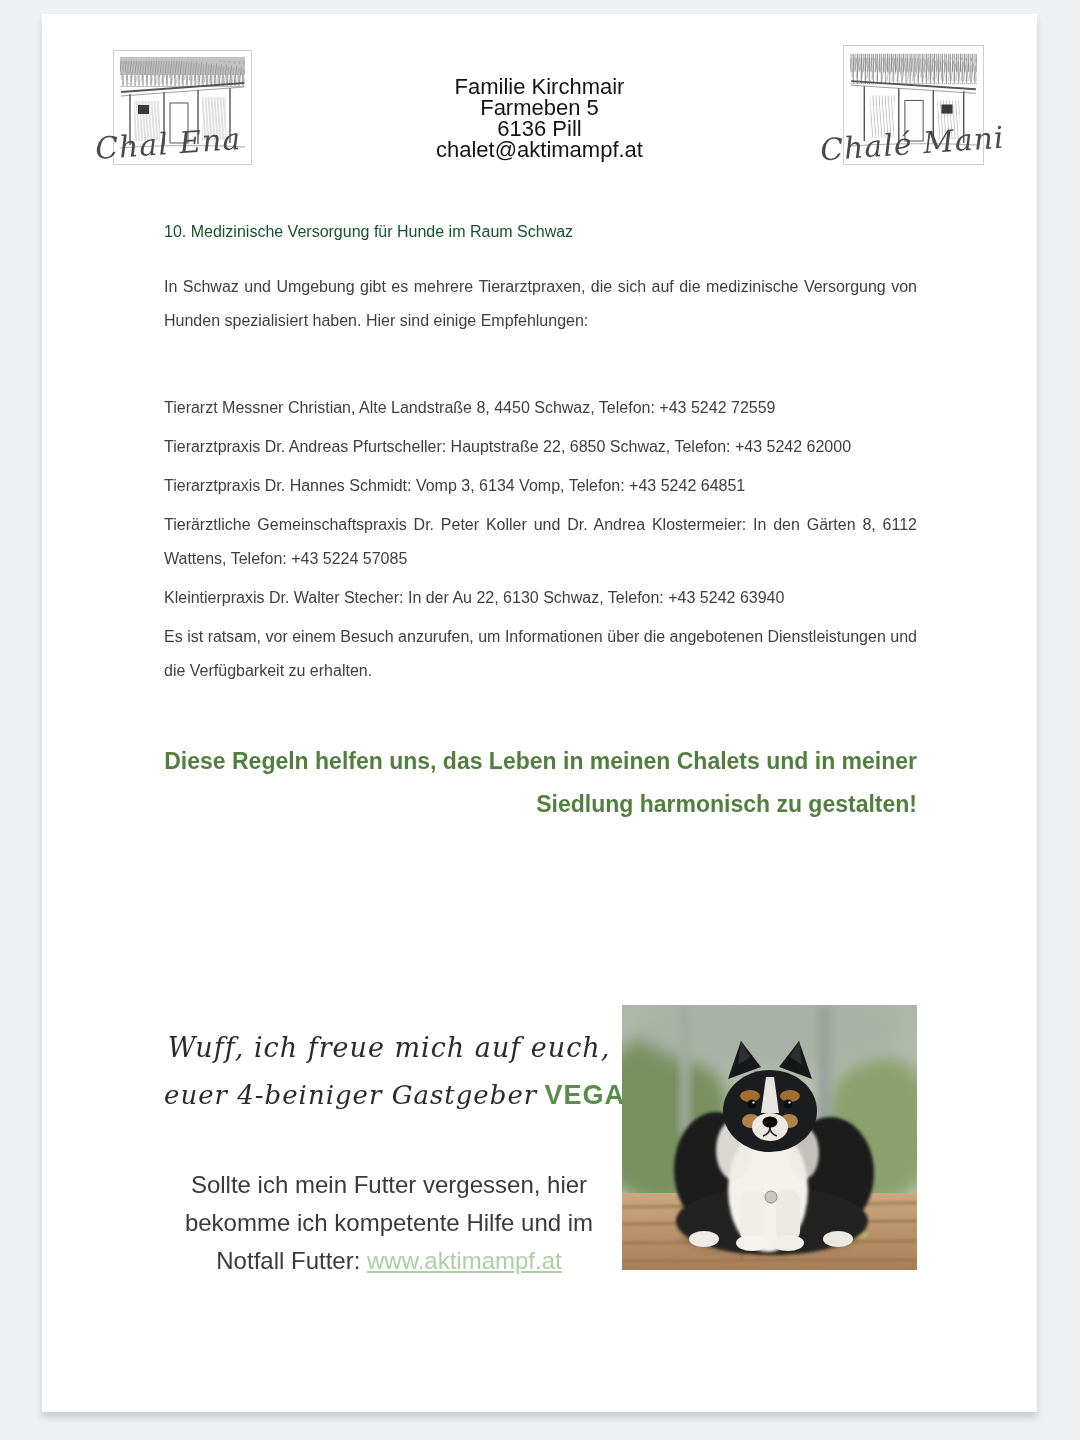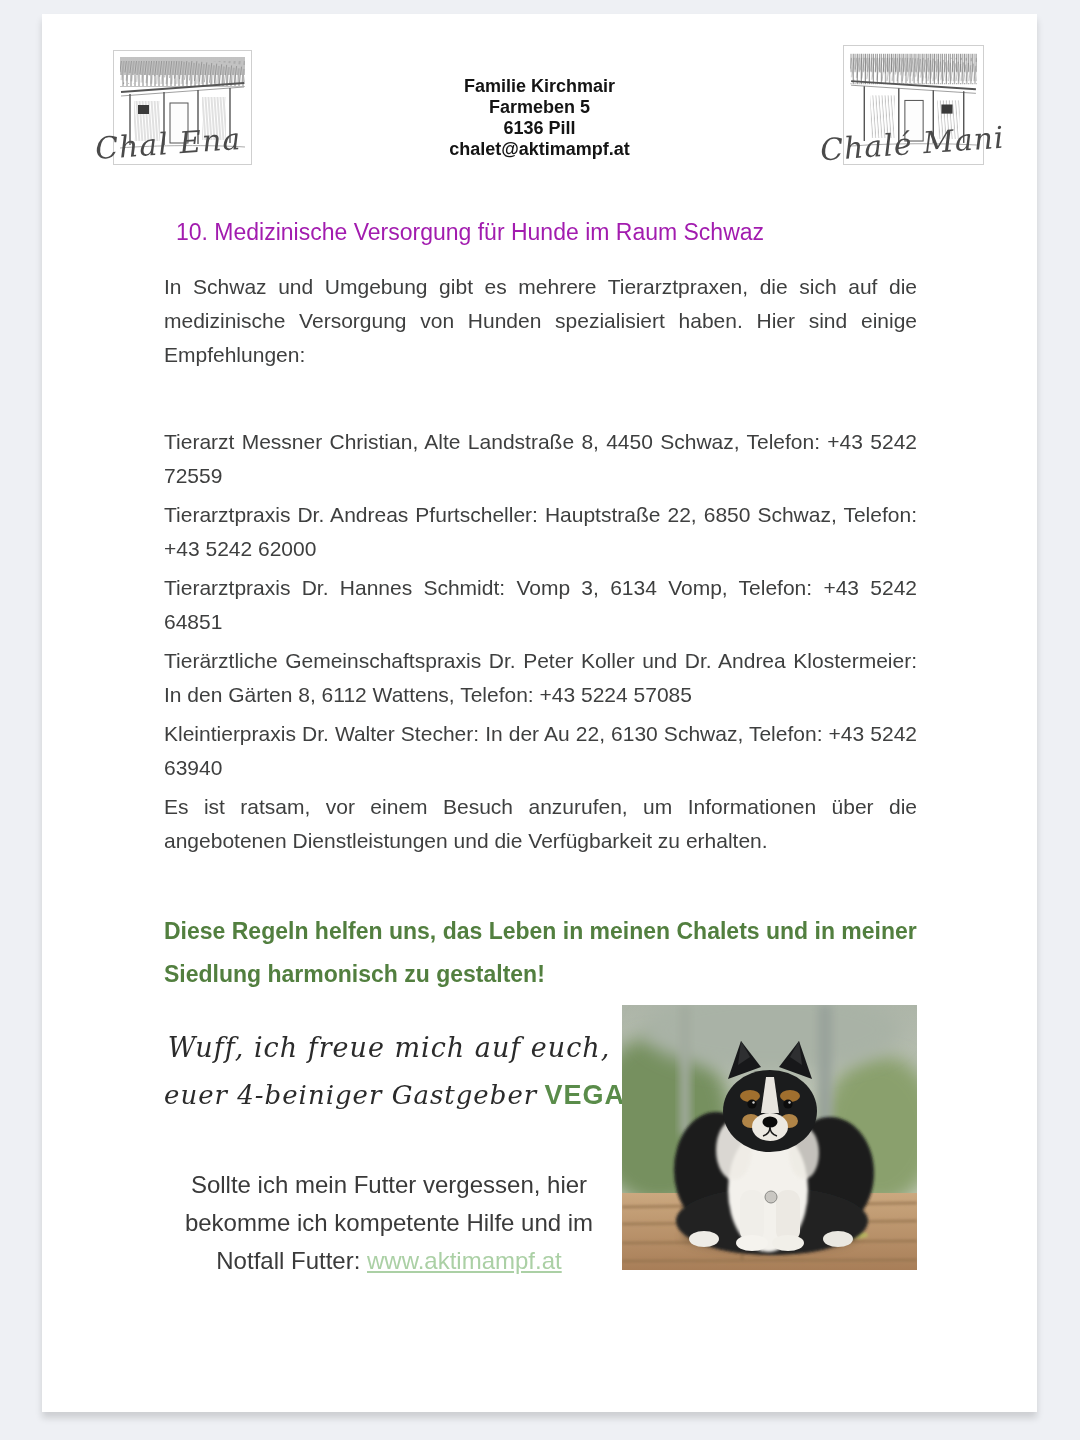--- a/index.html
+++ b/index.html
@@ -40,8 +40,8 @@
   .contact{
     position:absolute;left:0;top:62px;width:995px;
     text-align:center;
-    font-weight:bold;
-    font-size:18px;line-height:21px;
+    font-weight:normal;
+    font-size:22px;line-height:21px;
     color:#141414;
   }
   

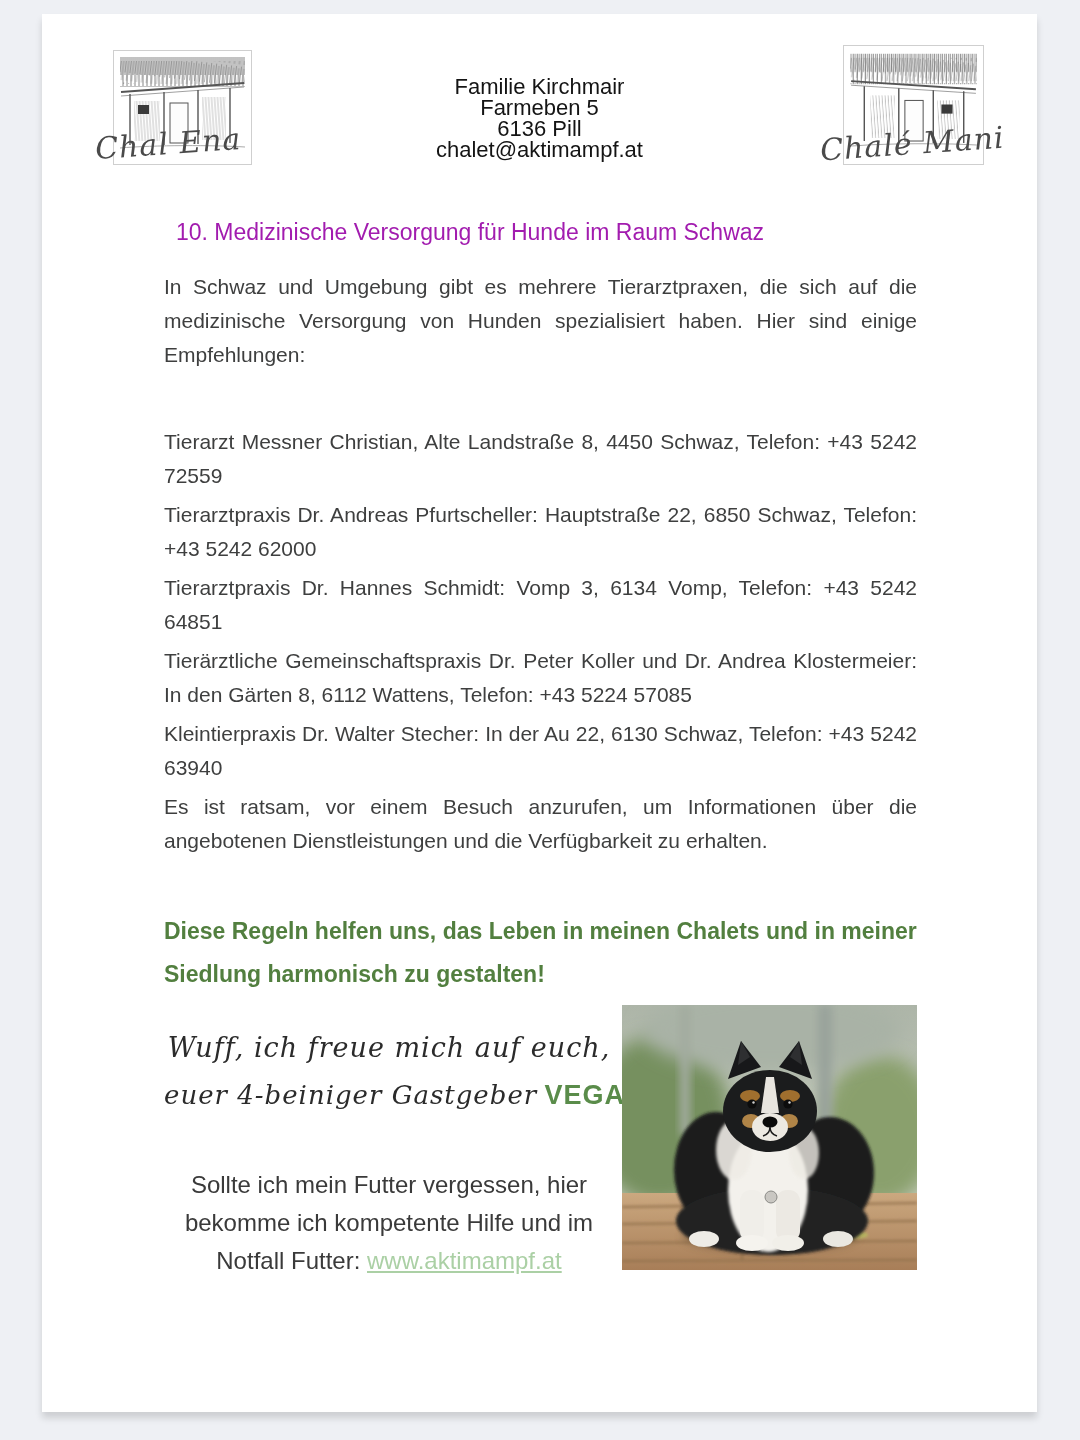--- a/index.html
+++ b/index.html
@@ -50,10 +50,10 @@
     color:#3e3f3f;
   }
   .green-heading{
-    margin:0 0 22px 12px;
-    font-size:23px;line-height:32px;
+    margin:0 0 22px 0;
+    font-size:16px;line-height:32px;
     font-weight:400;
-    color:#a21caf;
+    color:#14532d;
   }
   p.body{
     margin:0 0 5px 0;

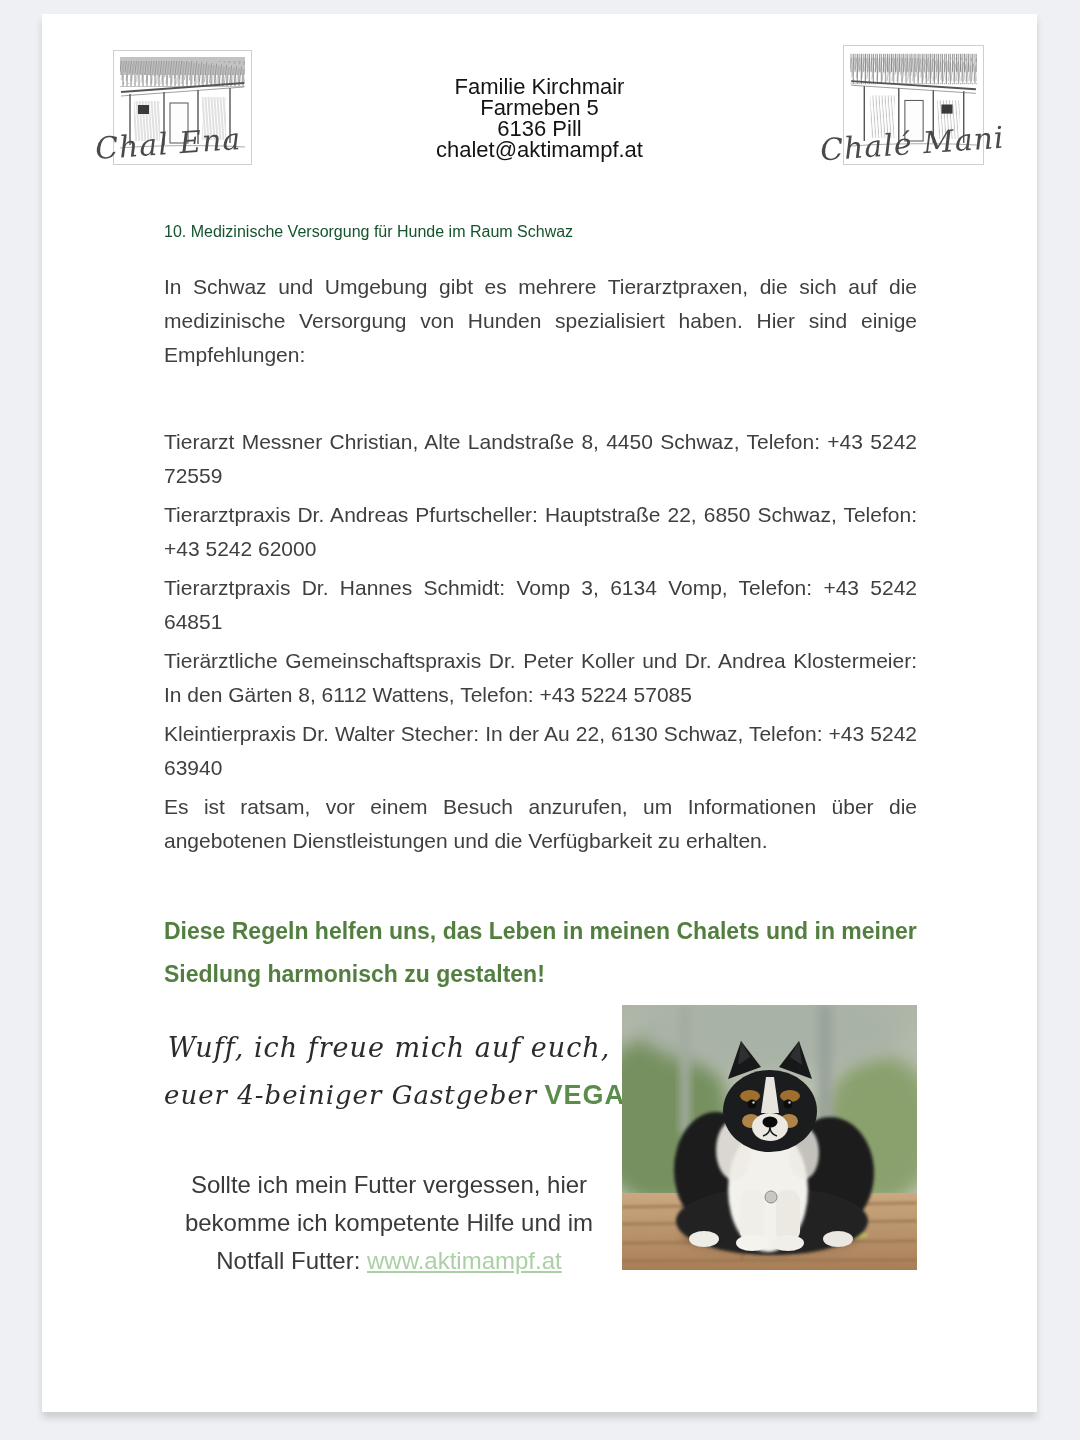--- a/index.html
+++ b/index.html
@@ -57,7 +57,7 @@
   }
   p.body{
     margin:0 0 5px 0;
-    font-size:21px;line-height:34px;
+    font-size:16px;line-height:34px;
     text-align:justify;
   }
   .gap48{height:48px;}

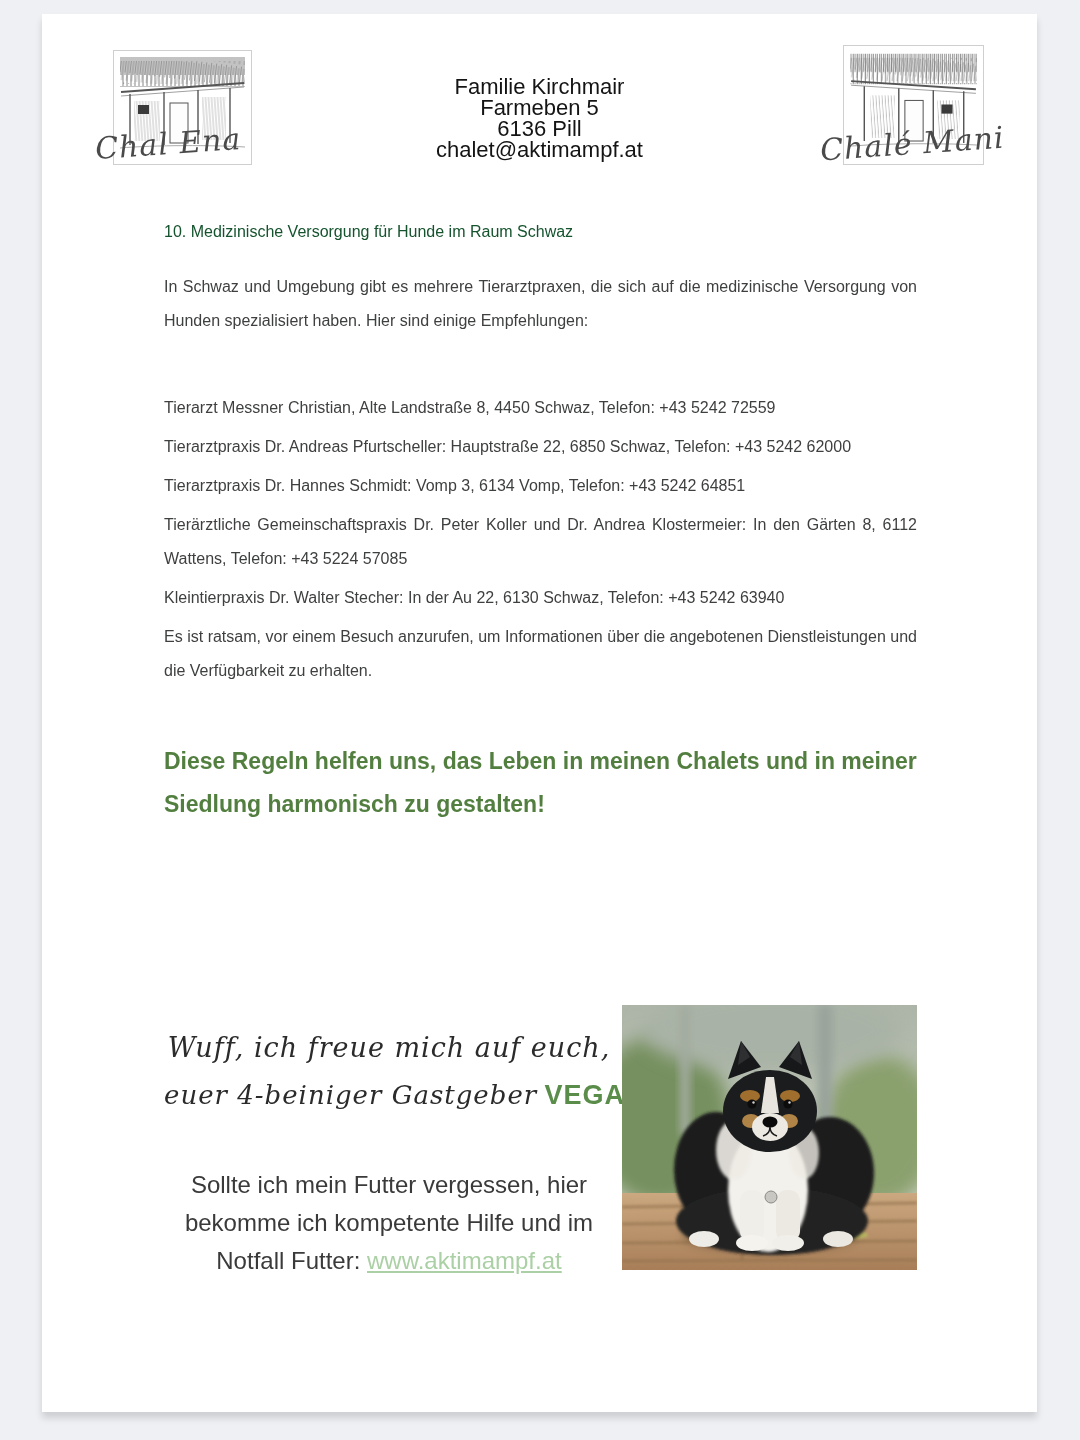--- a/index.html
+++ b/index.html
@@ -66,7 +66,7 @@
     font-size:23px;line-height:43px;
     font-weight:700;
     color:#527f3f;
-    text-align:left;
+    text-align:right;
   }
   
   .footer{

